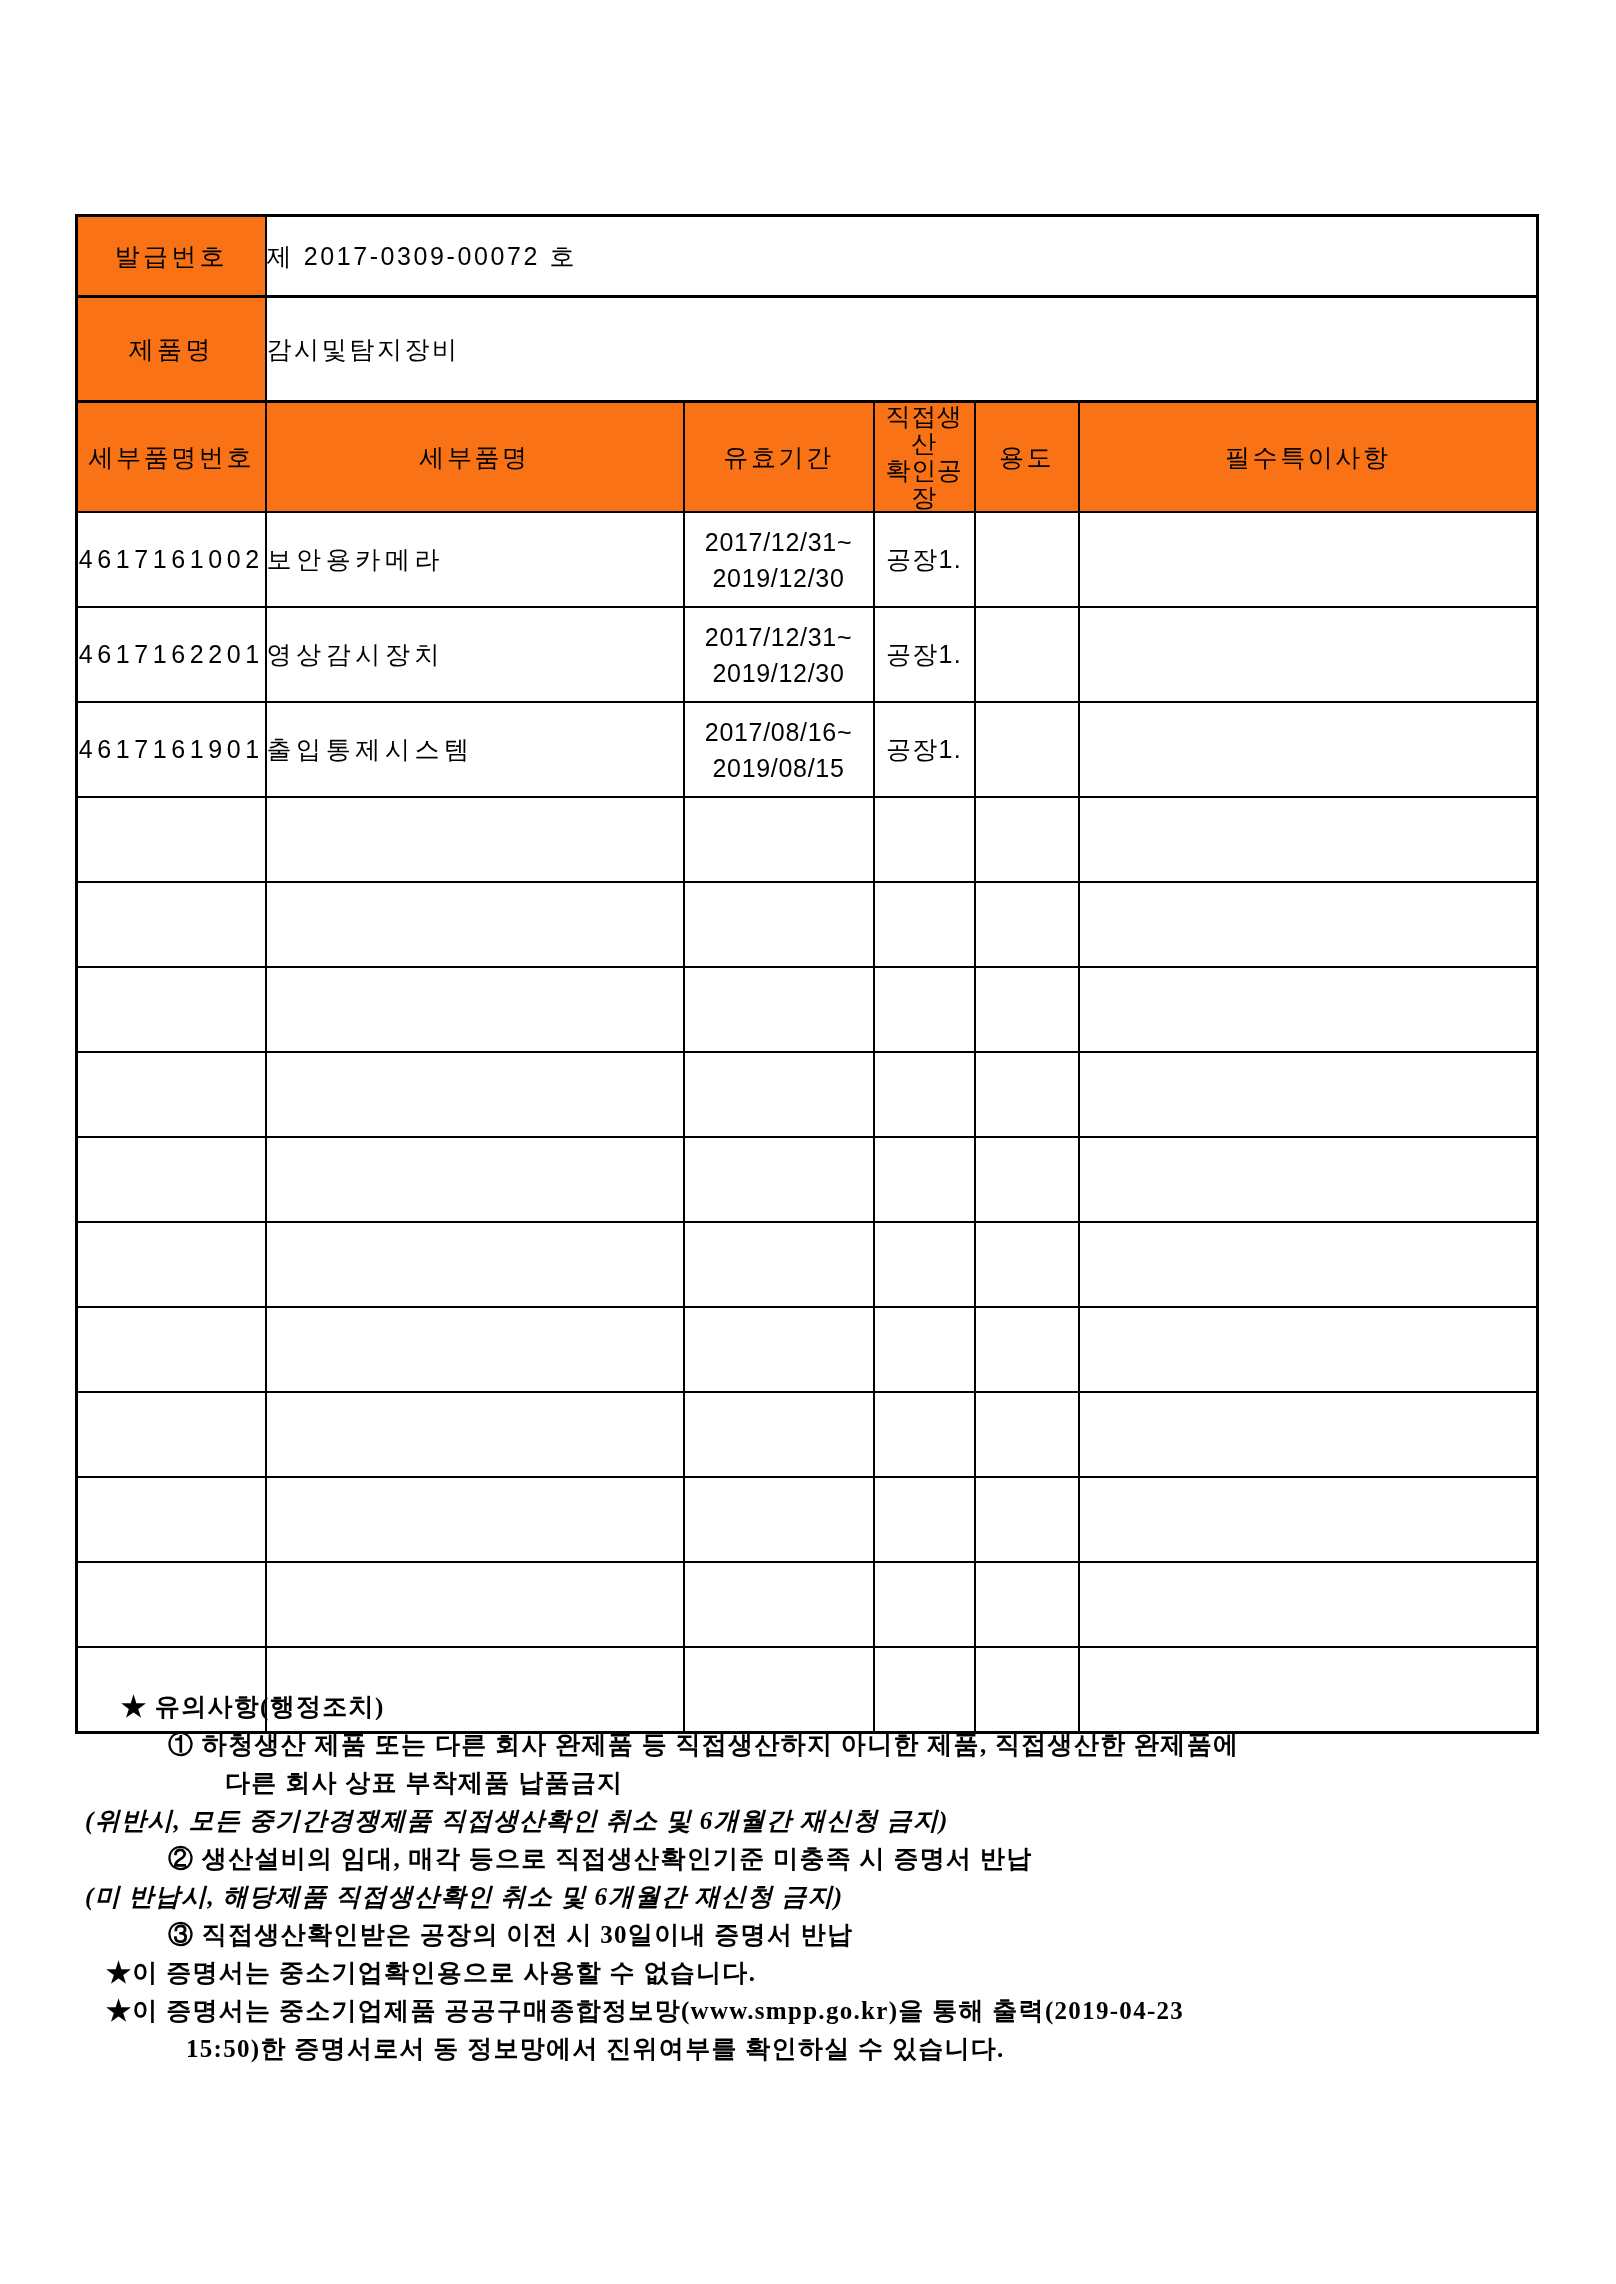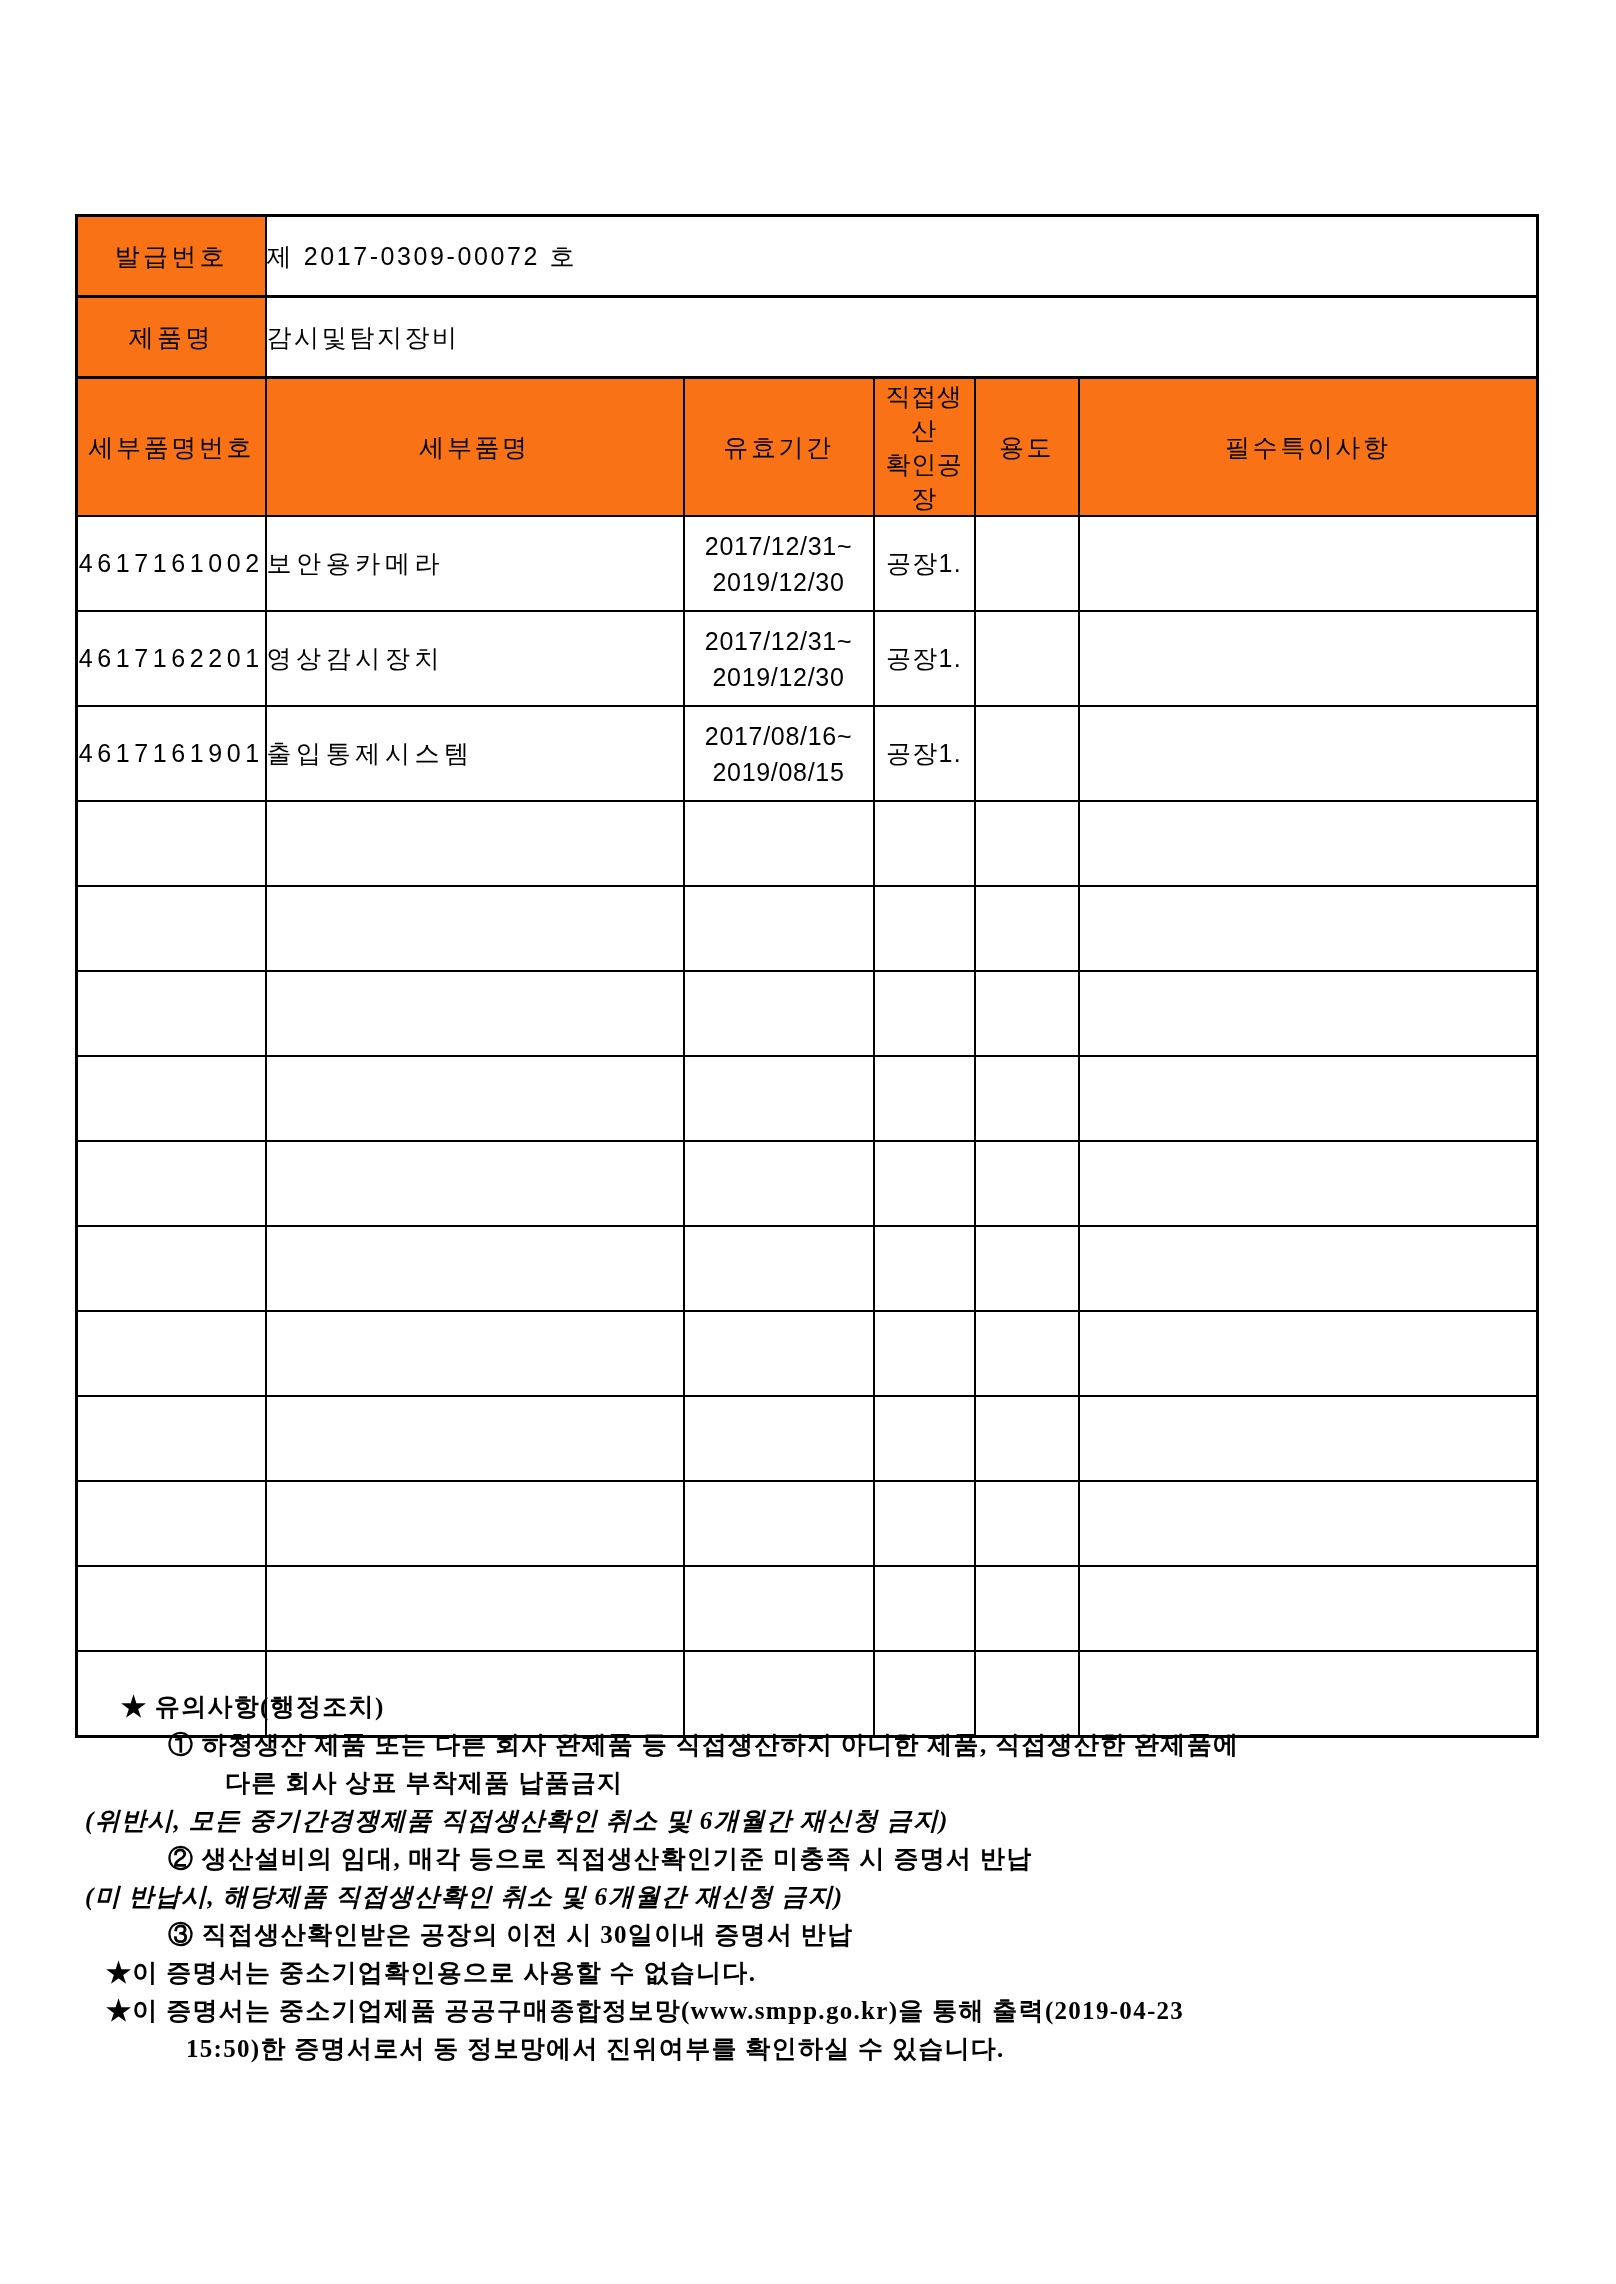--- a/index.html
+++ b/index.html
@@ -12,7 +12,7 @@
   table.cert td,table.cert th{border:2px solid #000;padding:0;vertical-align:middle;
              font-size:25px;font-weight:normal;overflow:hidden;}
   tr.r-issue{height:81px;}
-  tr.r-product{height:81px;padding-left:32px;}
+  tr.r-product{height:105px;padding-left:32px;}
   tr.r-head{height:66px;}
   tr.r-data{height:95px;}
   tr.r-empty{height:85px;}

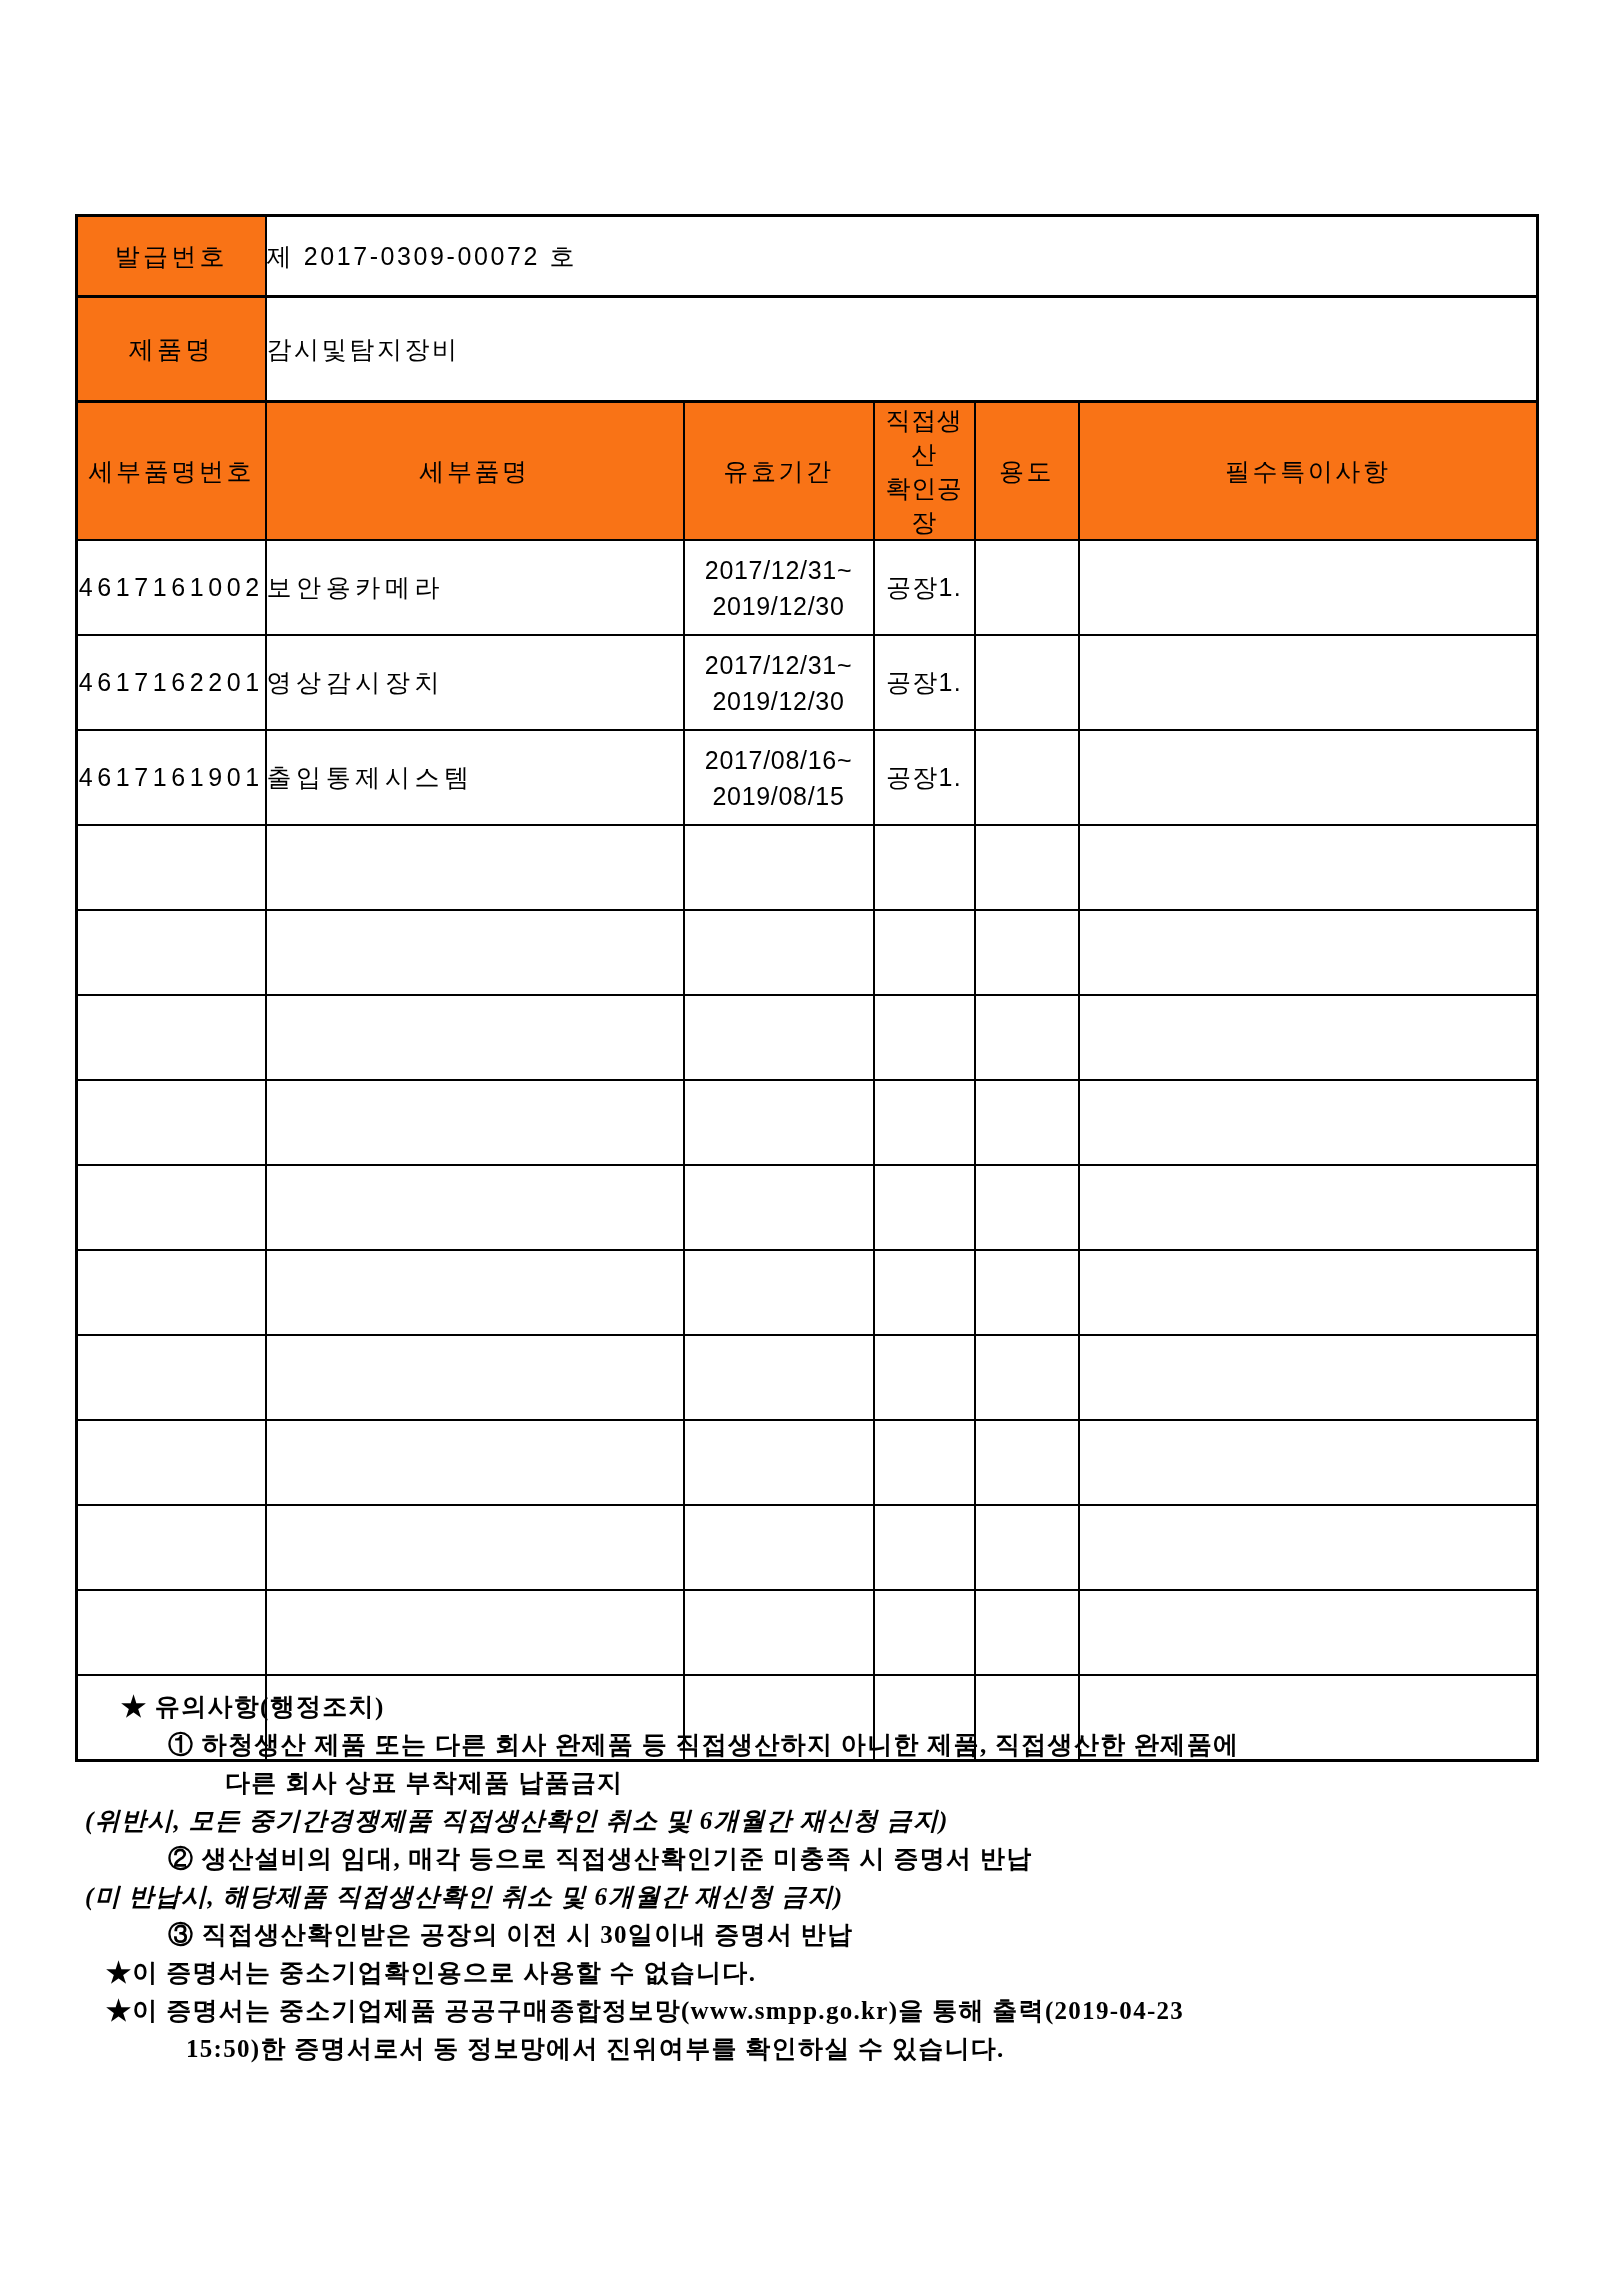--- a/index.html
+++ b/index.html
@@ -22,7 +22,7 @@
   .lbl{text-align:center;letter-spacing:3.3px;}
   .val{text-align:left;padding-left:15.6px;letter-spacing:2.6px;}
   th.hdr{text-align:center;letter-spacing:2.6px;}
-  th.hdr-small{font-size:21.5px;line-height:34px;letter-spacing:0.7px;white-space:pre-line;}
+  th.hdr-small{font-size:21.5px;line-height:27px;letter-spacing:0.7px;white-space:pre-line;}
   td.code{text-align:center;letter-spacing:4.6px;}
   td.pname{text-align:left;padding-left:14.3px;letter-spacing:4.6px;}
   td.period{text-align:center;letter-spacing:0.7px;line-height:36px;}

